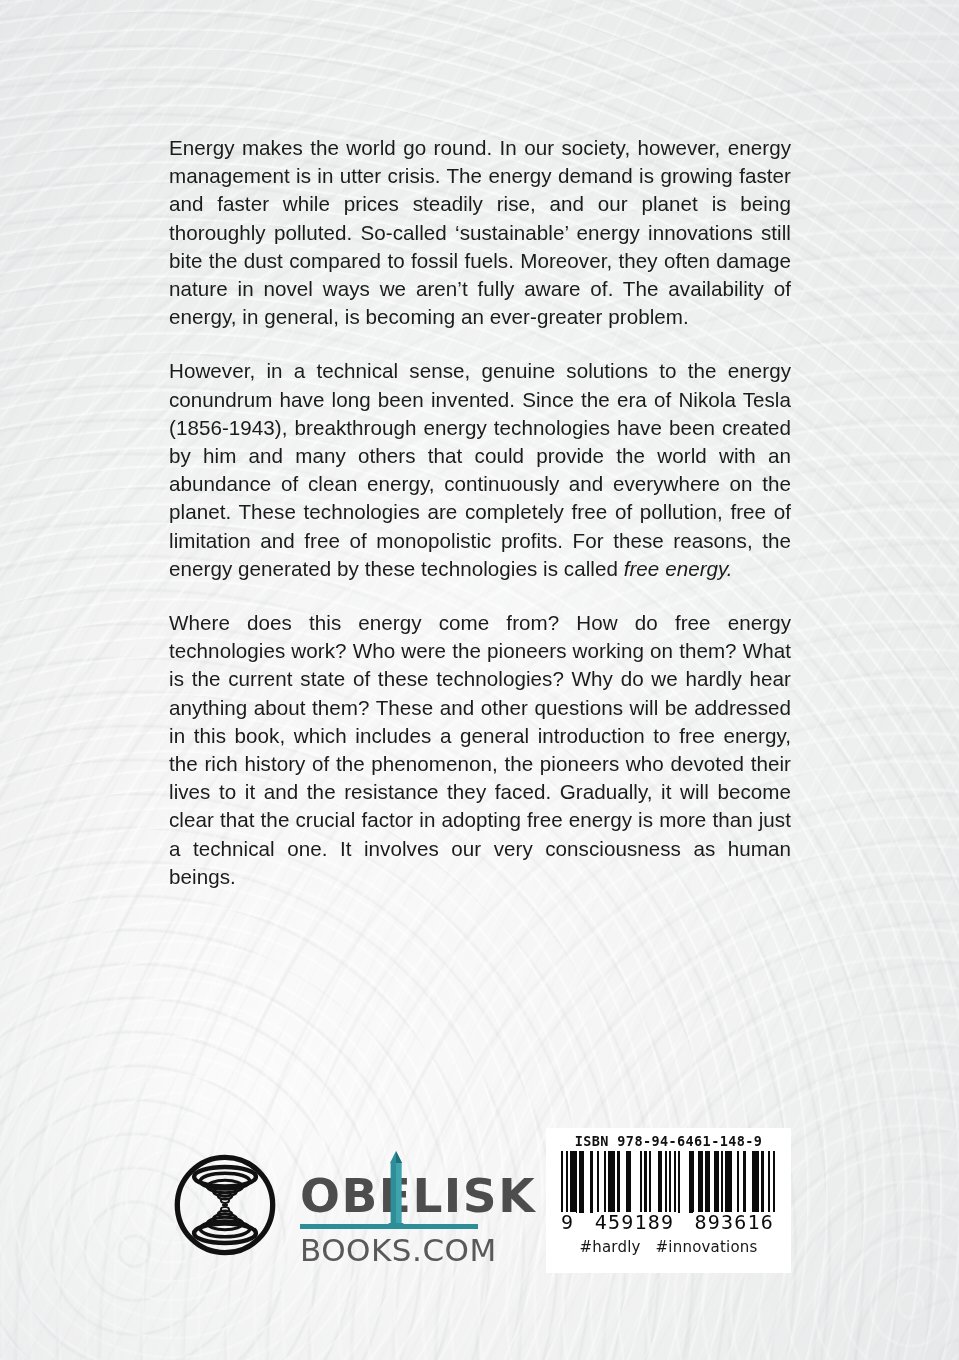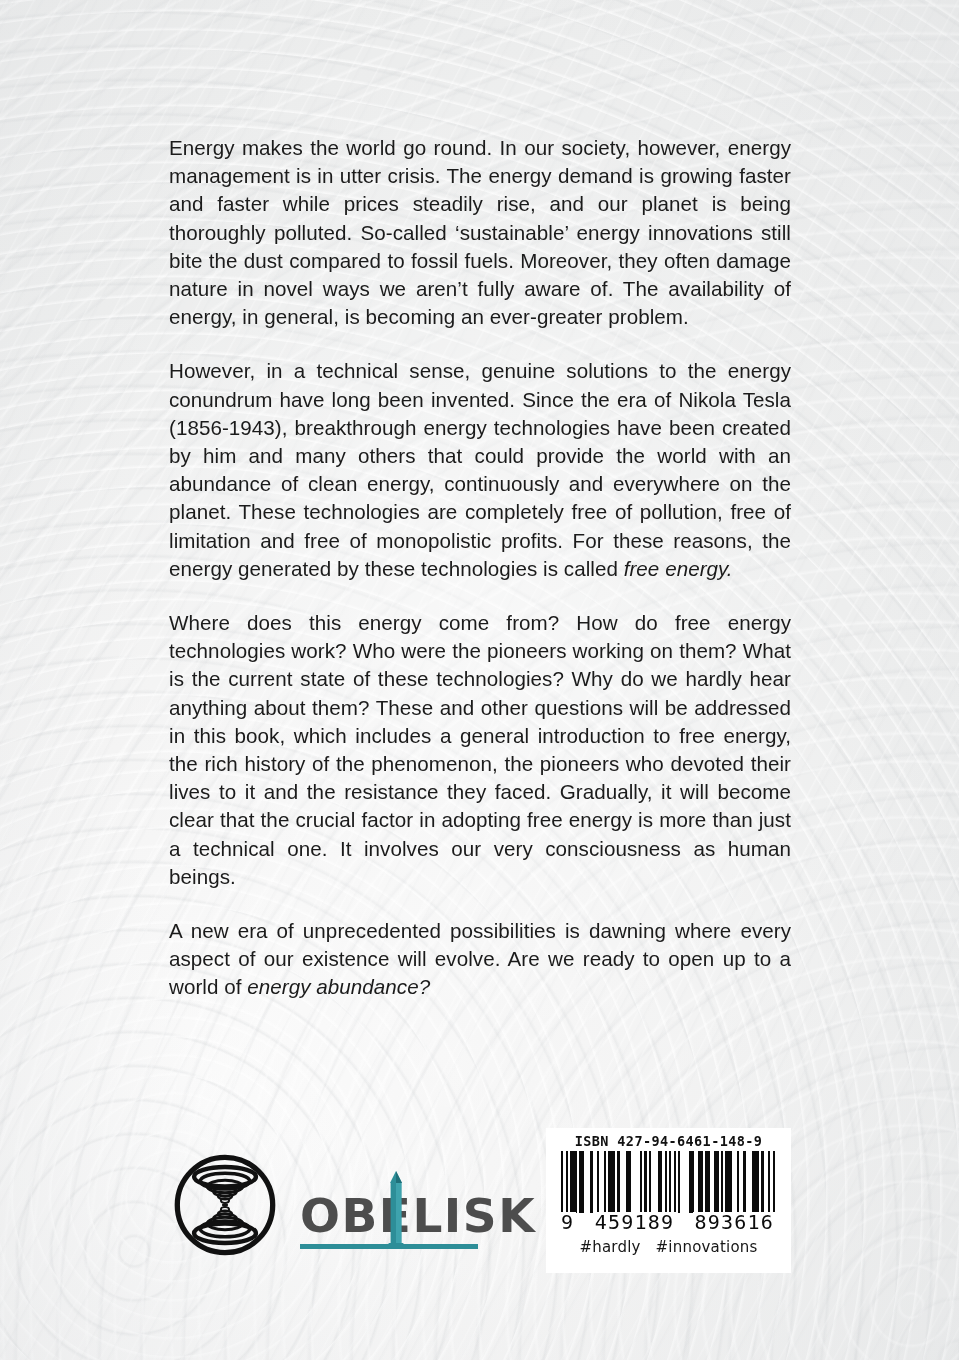--- a/index.html
+++ b/index.html
@@ -257,7 +257,6 @@
 
     <p>Where does this energy come from? How do free energy technologies work? Who were the pioneers working on them? What is the current state of these technologies? Why do we hardly hear anything about them? These and other questions will be addressed in this book, which includes a general introduction to free energy, the rich history of the phenomenon, the pioneers who devoted their lives to it and the resistance they faced. Gradually, it will become clear that the crucial factor in adopting free energy is more than just a technical one. It involves our very consciousness as human beings.</p>
 
-    <p><span>A new era of unprecedented possibilities is dawning where every aspect of our existence will evolve. Are we ready to open up to a world of </span><em>energy abundance?</em></p>
   </div>
 
   <div class="footer">

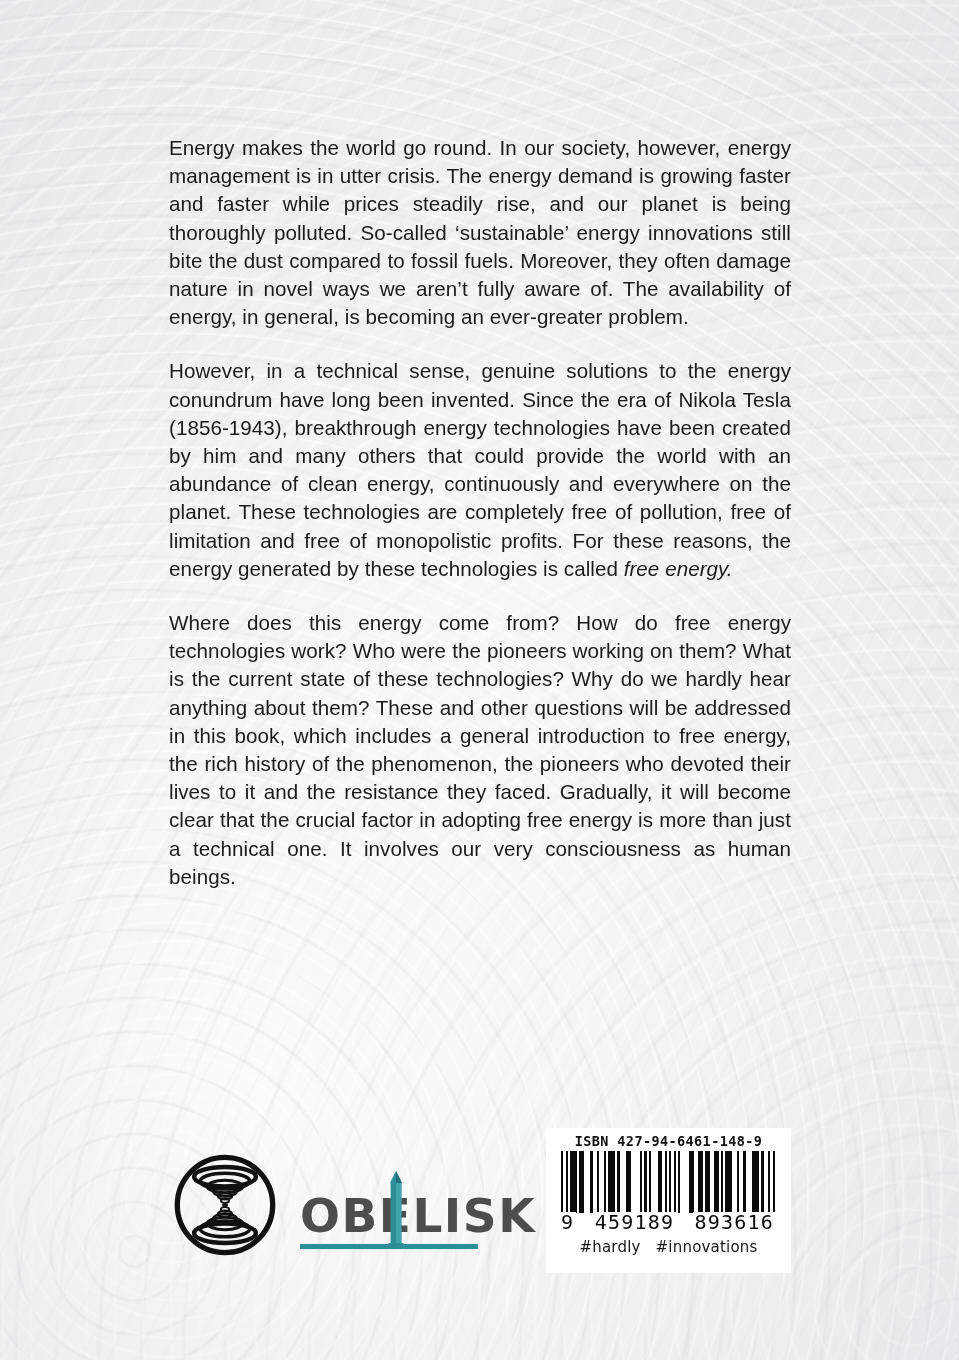--- a/index.html
+++ b/index.html
@@ -300,7 +300,7 @@
     </div>
 
     <div class="barcode-panel">
-      <div class="isbn-line">ISBN  427-94-6461-148-9</div>
+      <div class="isbn-line">ISBN  978-94-6461-148-9</div>
 
       <div class="barcode-wrap">
         <div class="barcode-bars" id="bars">

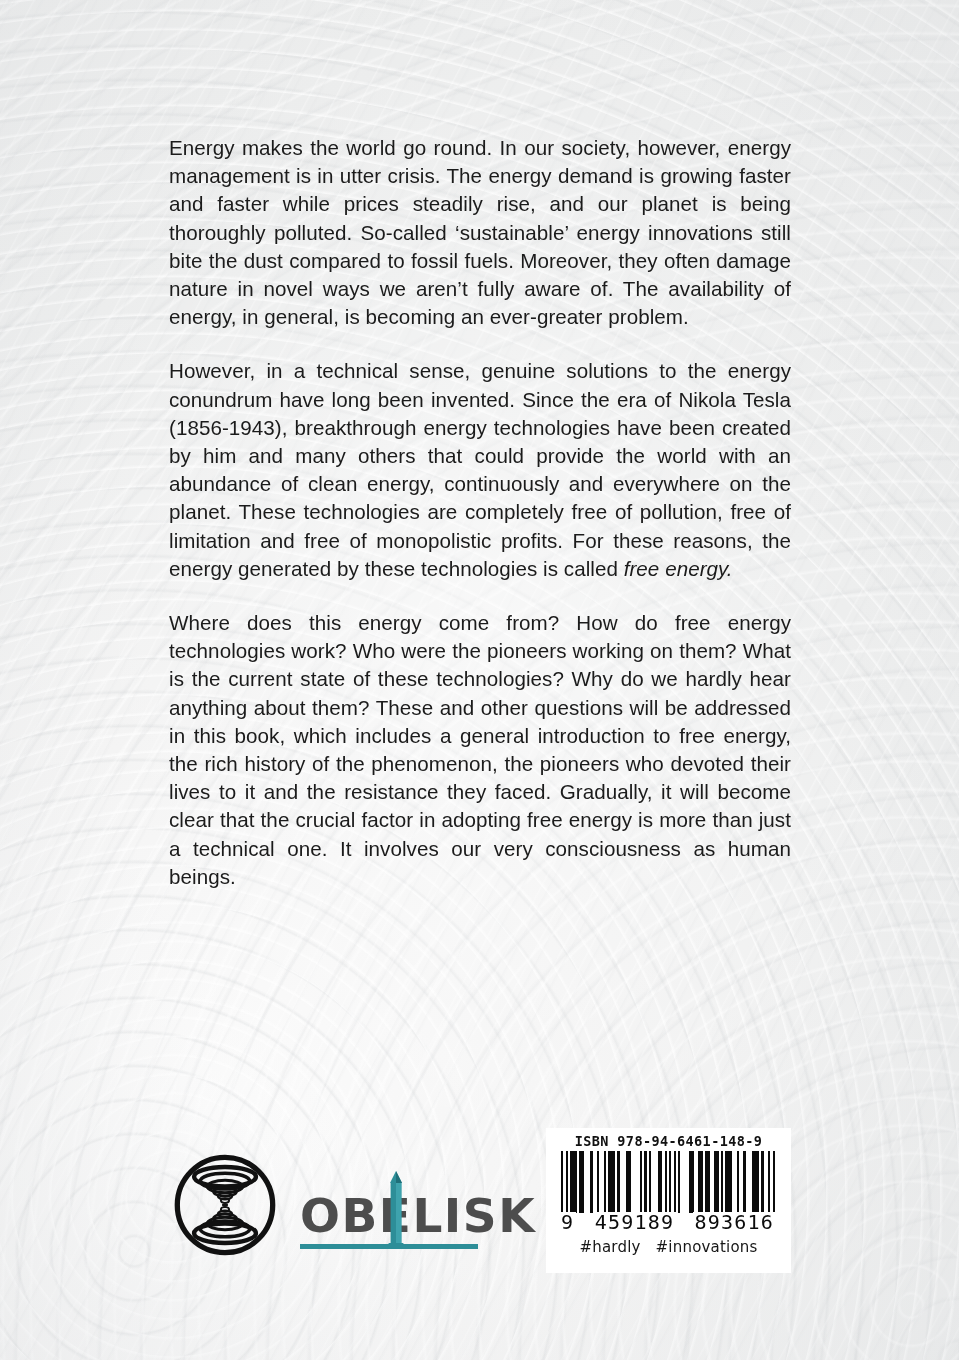--- a/index.html
+++ b/index.html
@@ -296,6 +296,7 @@
           </svg>
         </div>
         <div class="teal-rule"></div>
+        <div class="wordmark-bottom">BOOKS.COM</div>
       </div>
     </div>
 

